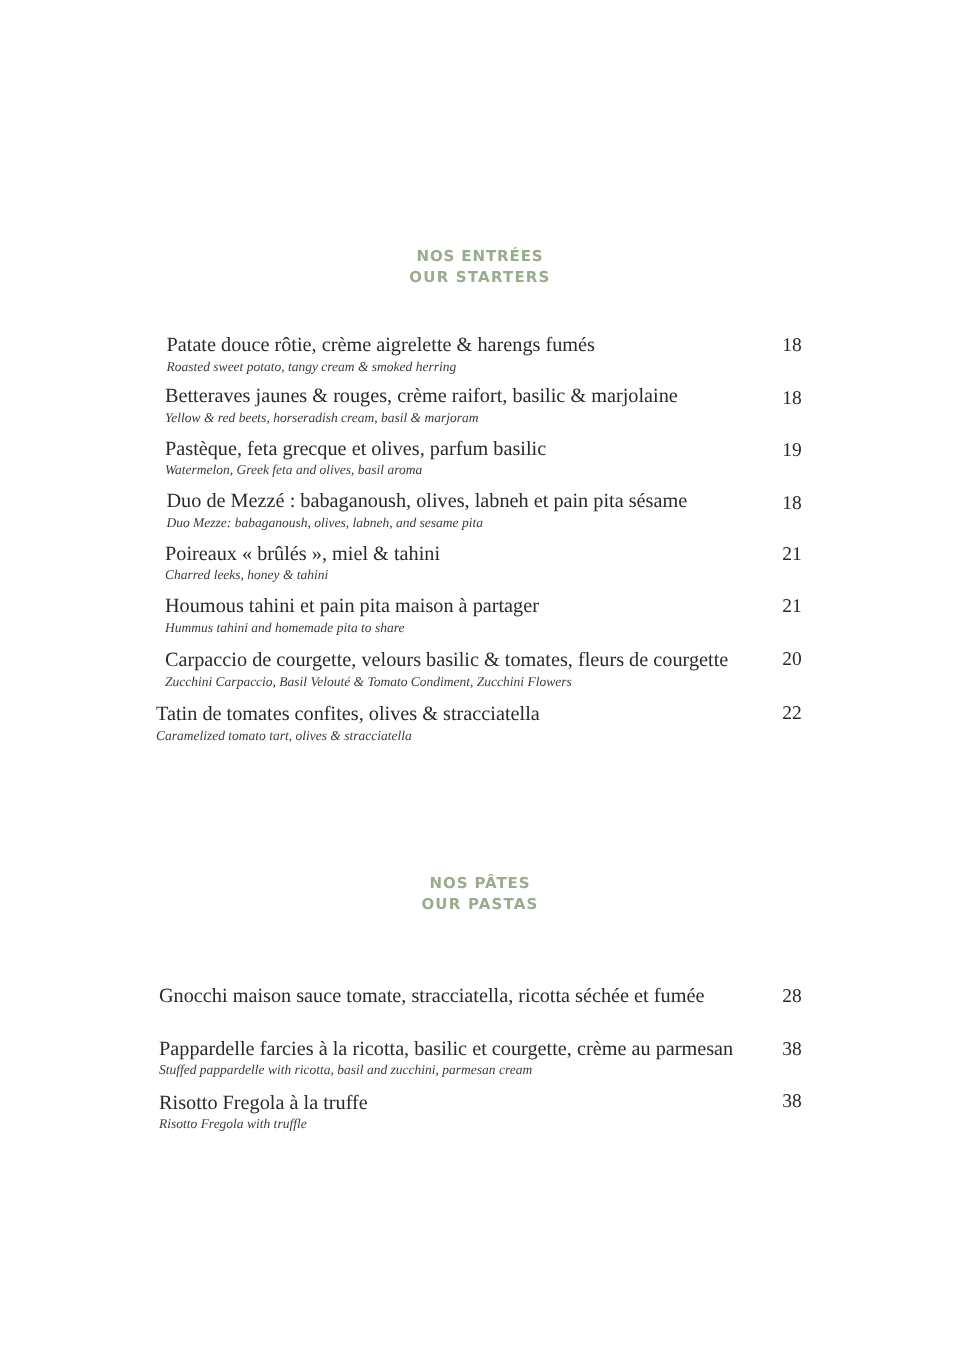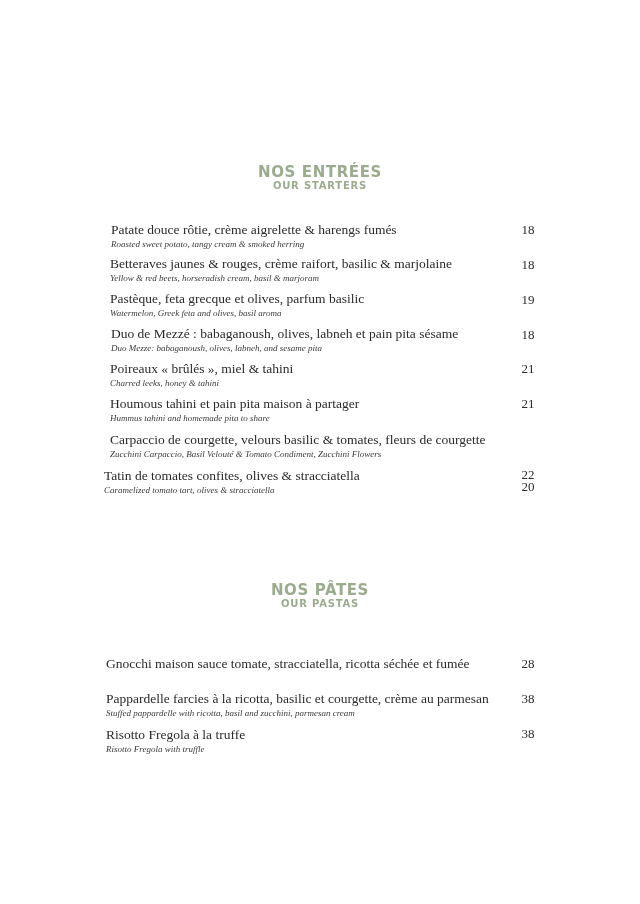--- a/index.html
+++ b/index.html
@@ -7,7 +7,7 @@
          font-family:"Liberation Serif", "DejaVu Serif", serif; color:#2b2b2b; }
   .section-head { position:absolute; left:0; width:640px; text-align:center;
          font-family:"DejaVu Sans", "Liberation Sans", sans-serif; font-weight:bold; color:#9bab8e; }
-  .section-head .fr { font-size:15px; letter-spacing:0.6px; line-height:14px; }
+  .section-head .fr { font-size:10px; letter-spacing:0.6px; line-height:14px; }
   .section-head .en { font-size:10px; letter-spacing:0.8px; line-height:13px; }
   .item { position:absolute; width:440px; }
   .item .name { font-size:13.5px; line-height:16px; white-space:nowrap; color:#2a2a2a; }

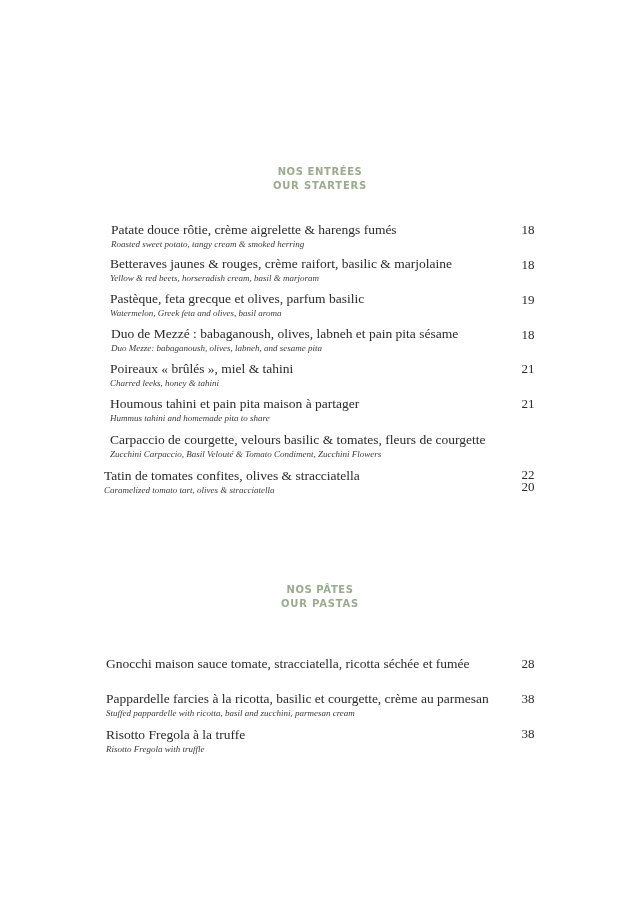--- a/index.html
+++ b/index.html
@@ -63,7 +63,7 @@
     <div class="name">Carpaccio de courgette, velours basilic &amp; tomates, fleurs de courgette</div>
     <div class="desc">Zucchini Carpaccio, Basil Velouté &amp; Tomato Condiment, Zucchini Flowers</div>
   </div>
-  <div class="price" style="top:431px;margin-top:48px;">20</div>
+  <div class="price" style="top:431px;">20</div>
 
   <div class="item" style="left:104px; top:468px;">
     <div class="name">Tatin de tomates confites, olives &amp; stracciatella</div>

